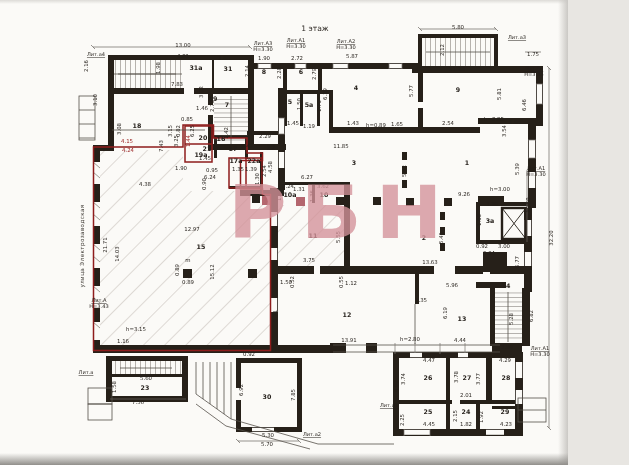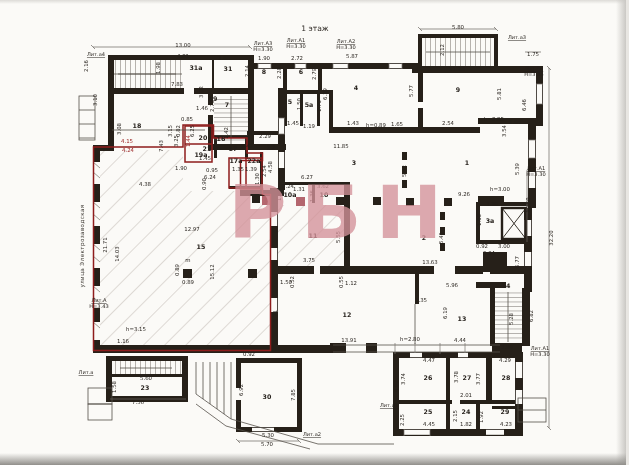--- a/index.html
+++ b/index.html
@@ -3,7 +3,7 @@
 <meta charset="utf-8">
 <style>
   html,body{margin:0;padding:0;background:#e8e6e2;}
-  .page{position:relative;width:626px;height:465px;background:#fbfaf7;overflow:hidden;
+  .page{position:relative;width:568px;height:465px;background:#fbfaf7;overflow:hidden;
         font-family:"DejaVu Sans",sans-serif;}
   .edge-right{position:absolute;right:0;top:0;width:10px;height:100%;
         background:linear-gradient(to right,rgba(200,198,194,0),#cac8c4);}

